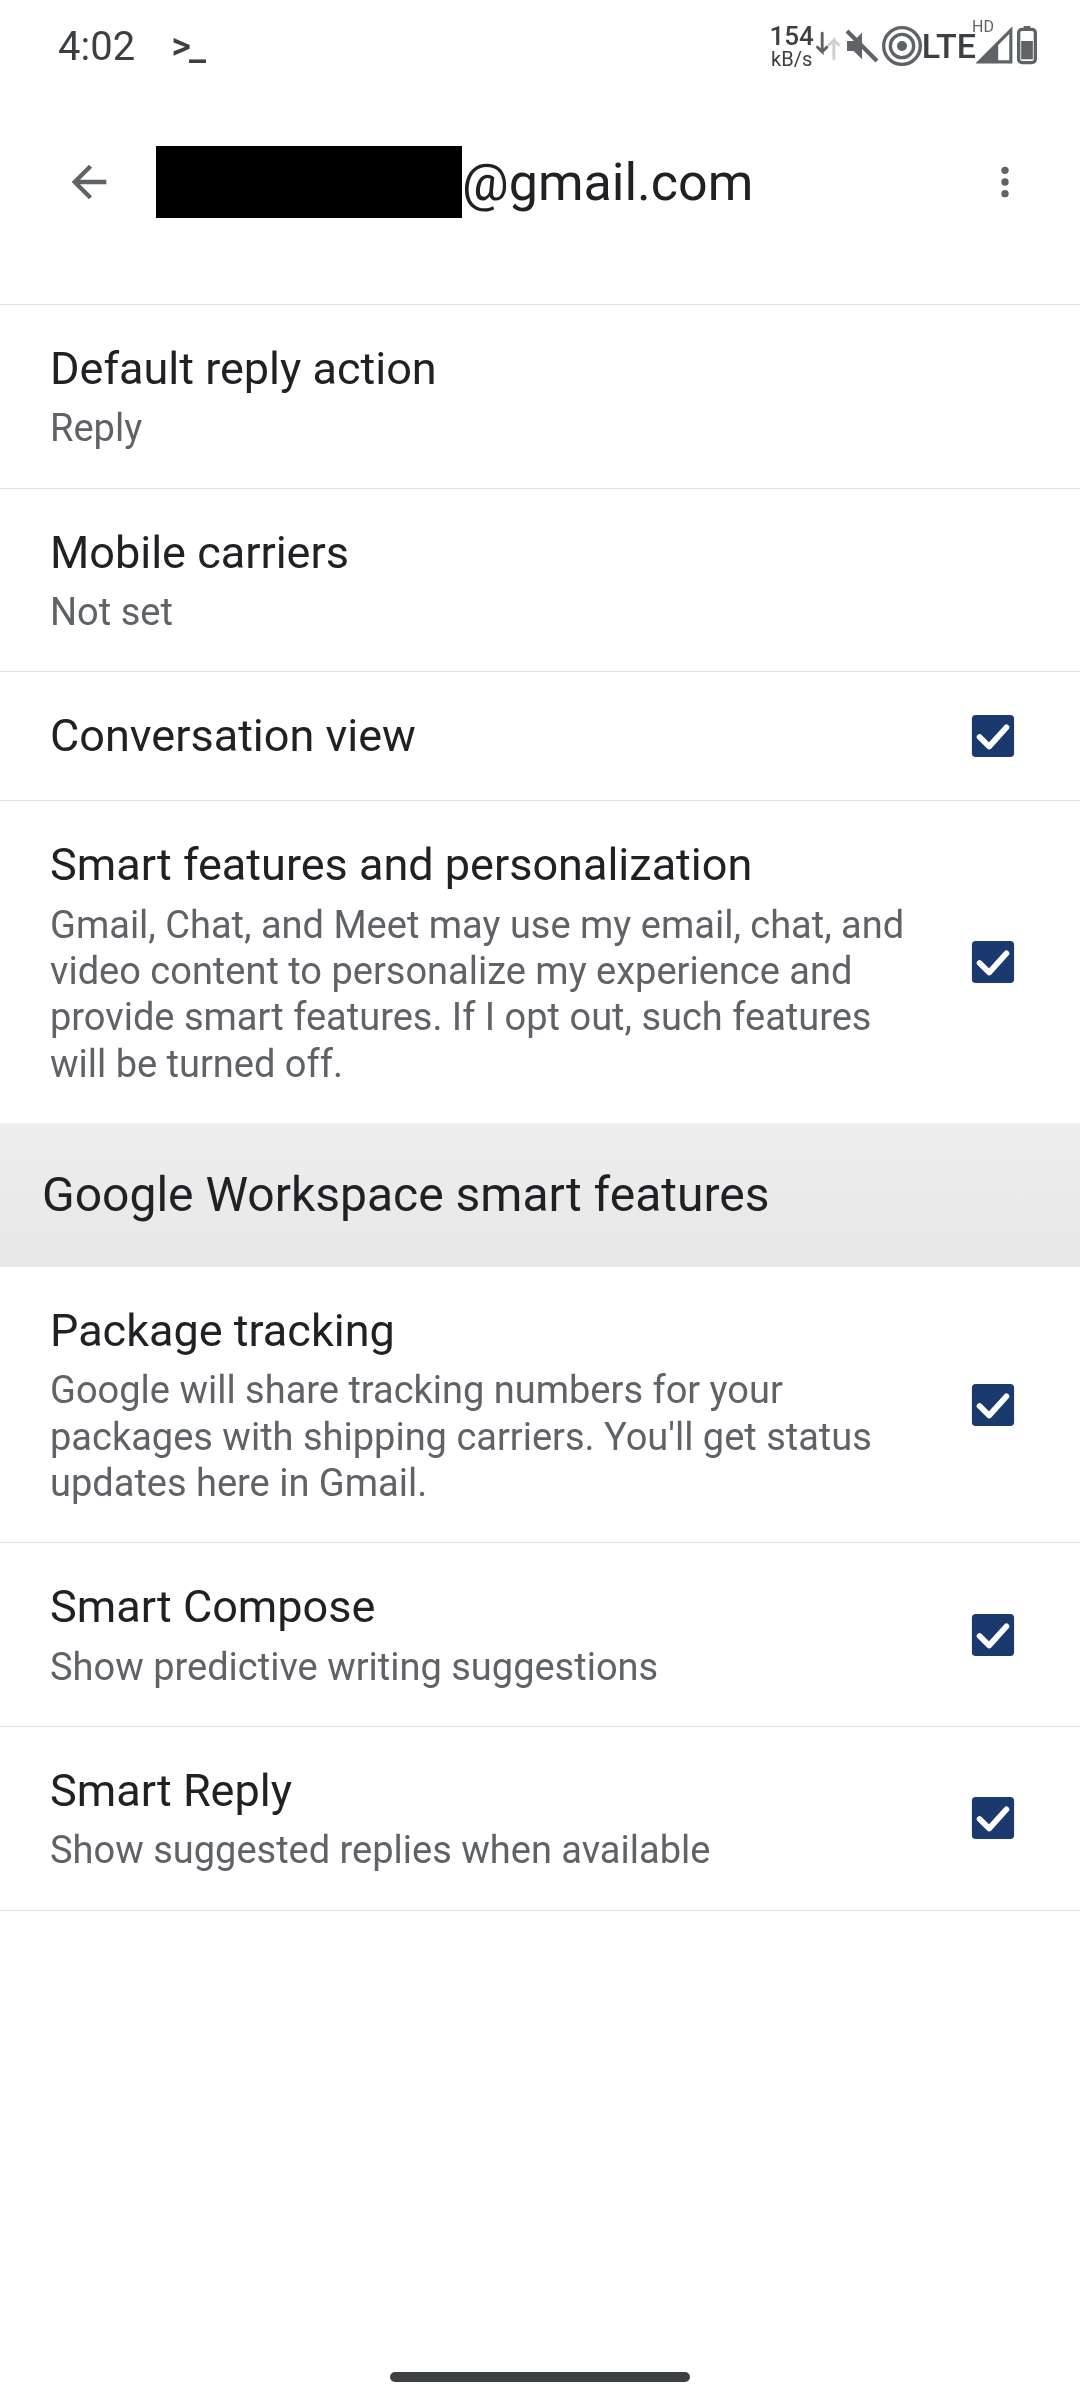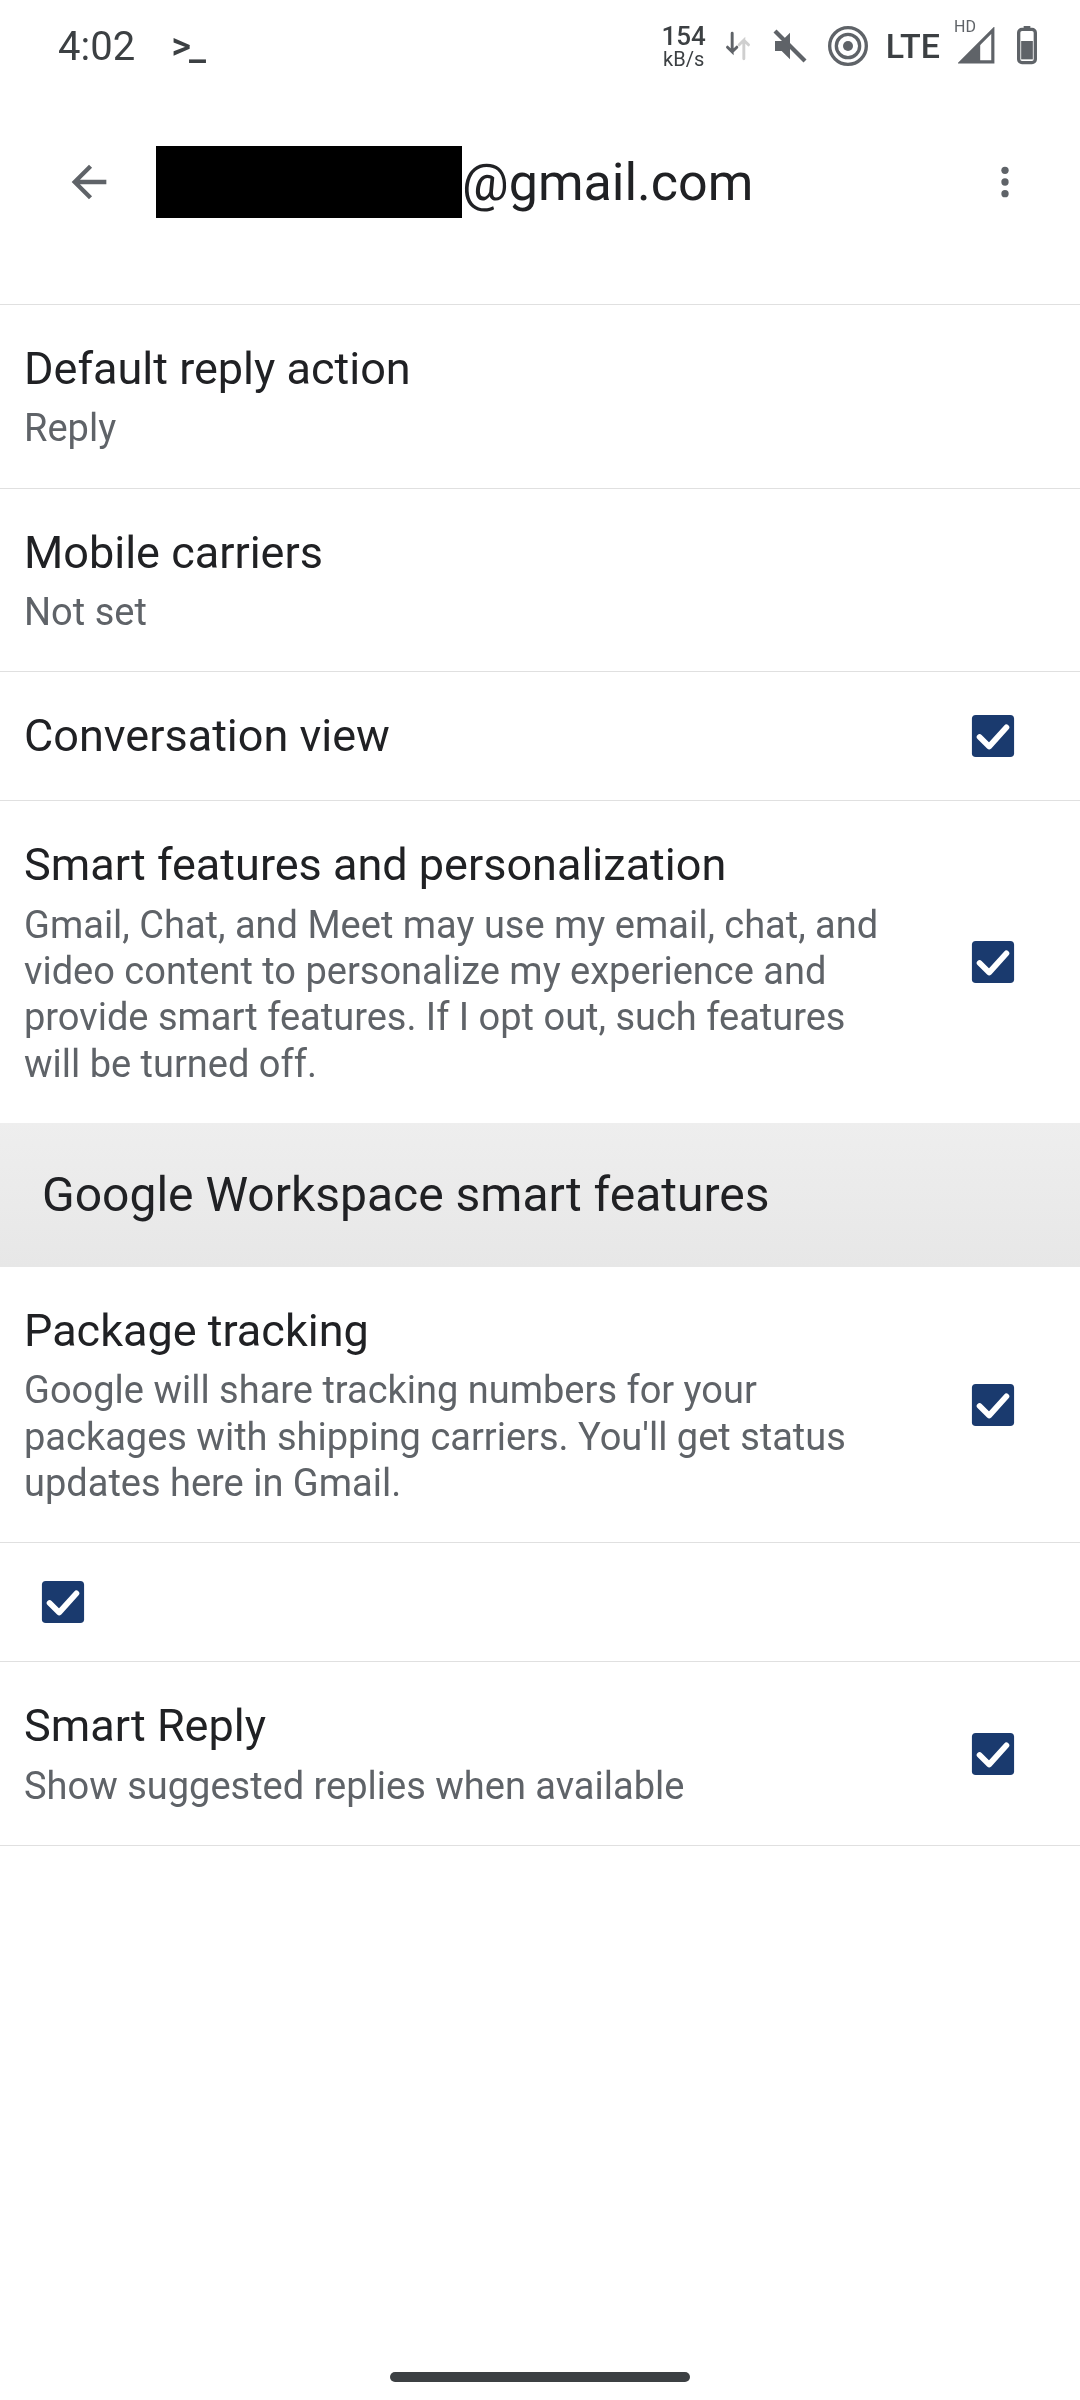--- a/index.html
+++ b/index.html
@@ -22,7 +22,7 @@
     color: #3c4043;
   }
   .status-left { display: flex; align-items: center; gap: 36px; }
-  .status-right { display: flex; align-items: center; gap: 18px; }
+  .status-right { display: flex; align-items: center; }
   .kbs { display:flex; flex-direction: column; align-items:center; font-size:20px; line-height:1; }
   .kbs .top { font-size:26px; font-weight:500; }
   .header {

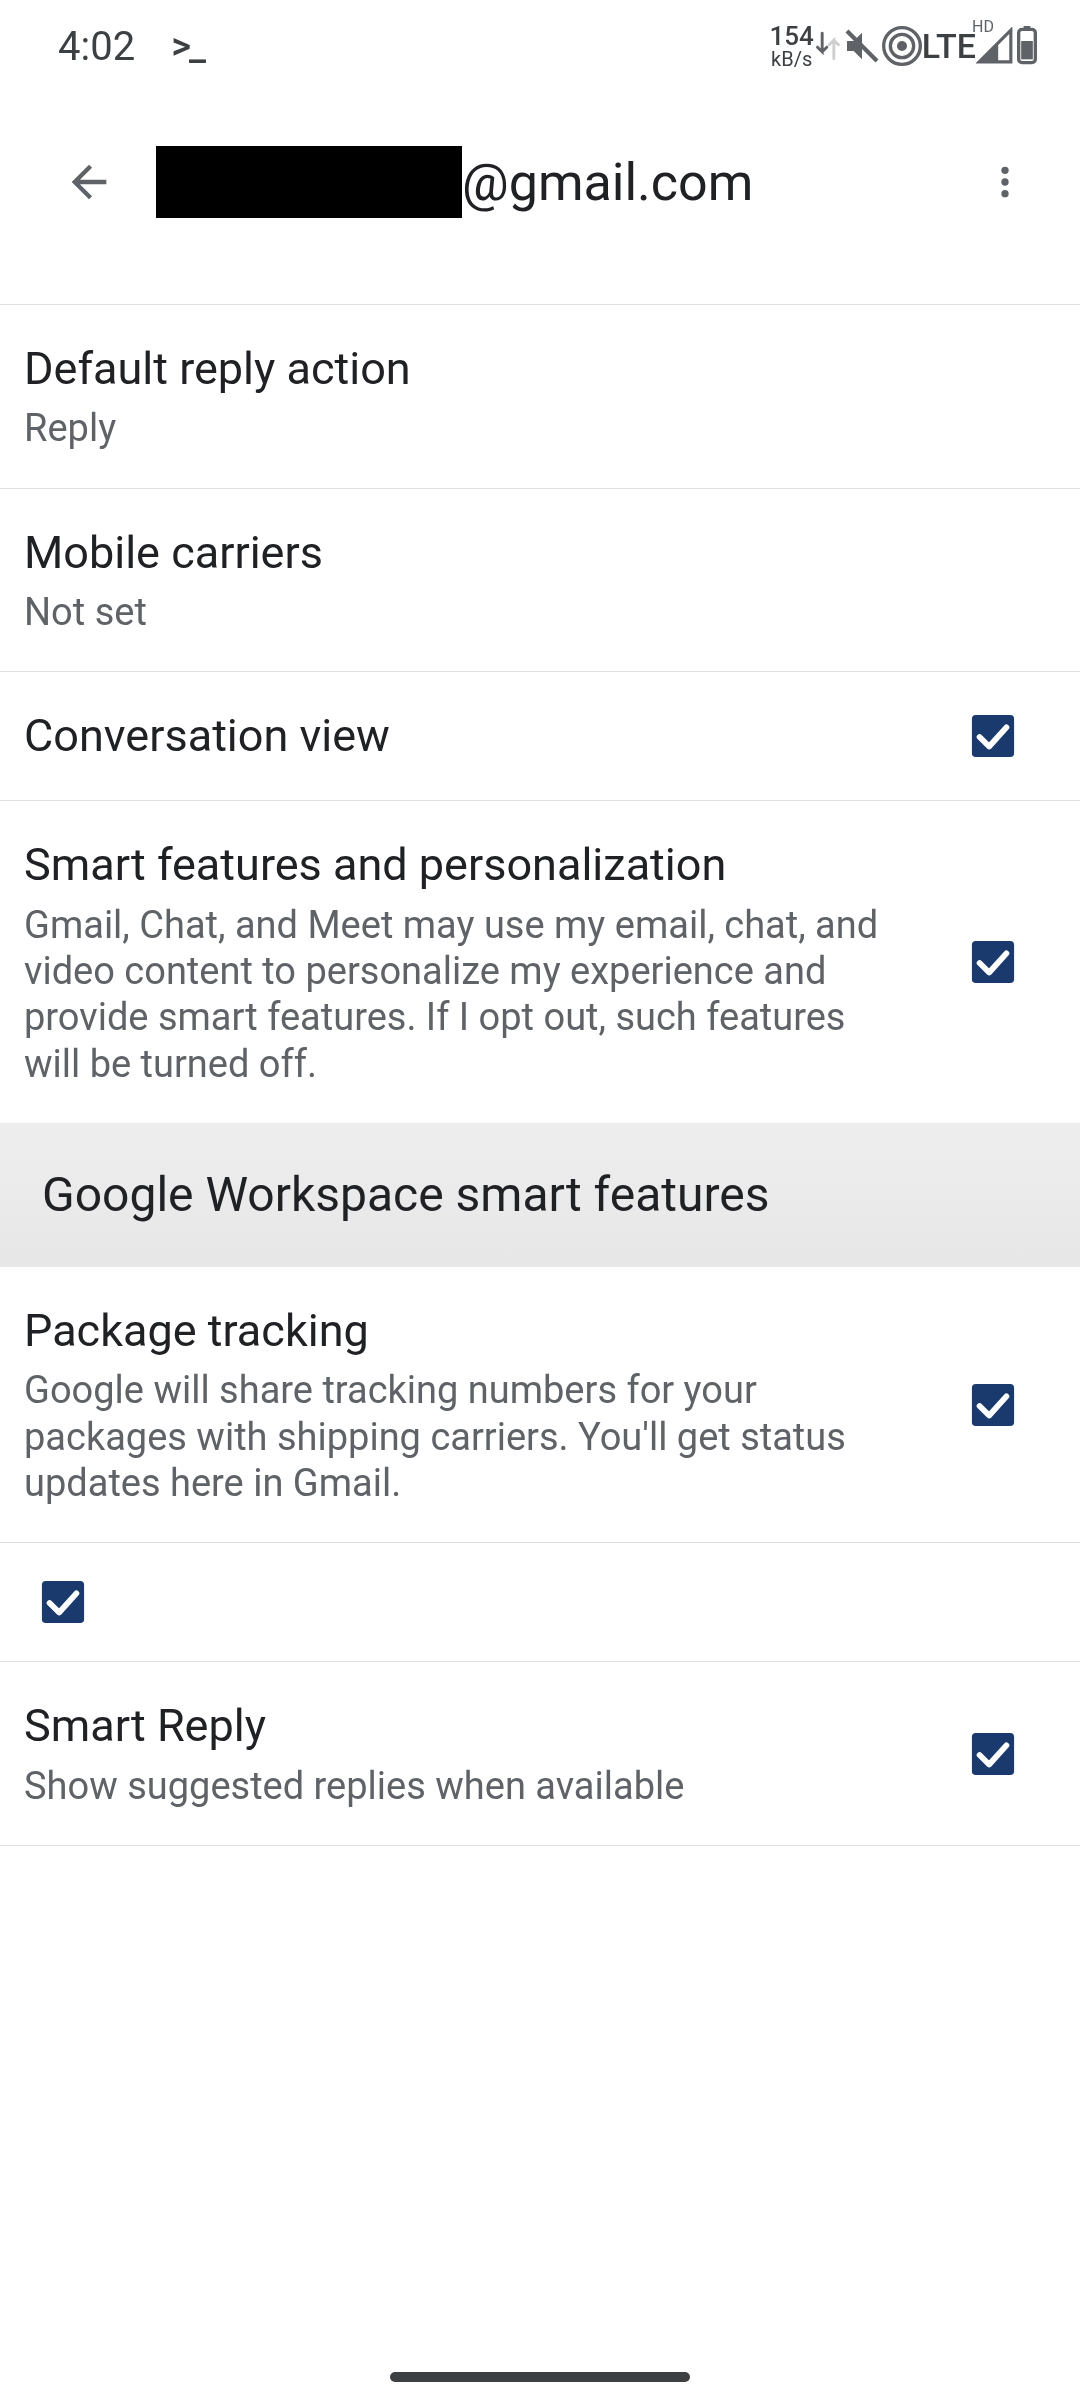--- a/index.html
+++ b/index.html
@@ -63,8 +63,9 @@
   .item {
     display:flex;
     align-items:center;
-    padding: 36px 42px 36px 24px;
+    padding: 36px 42px 36px 50px;
     gap: 20px;
+    justify-content: center;
   }
   .item-text { flex:1; }
   .item-title {

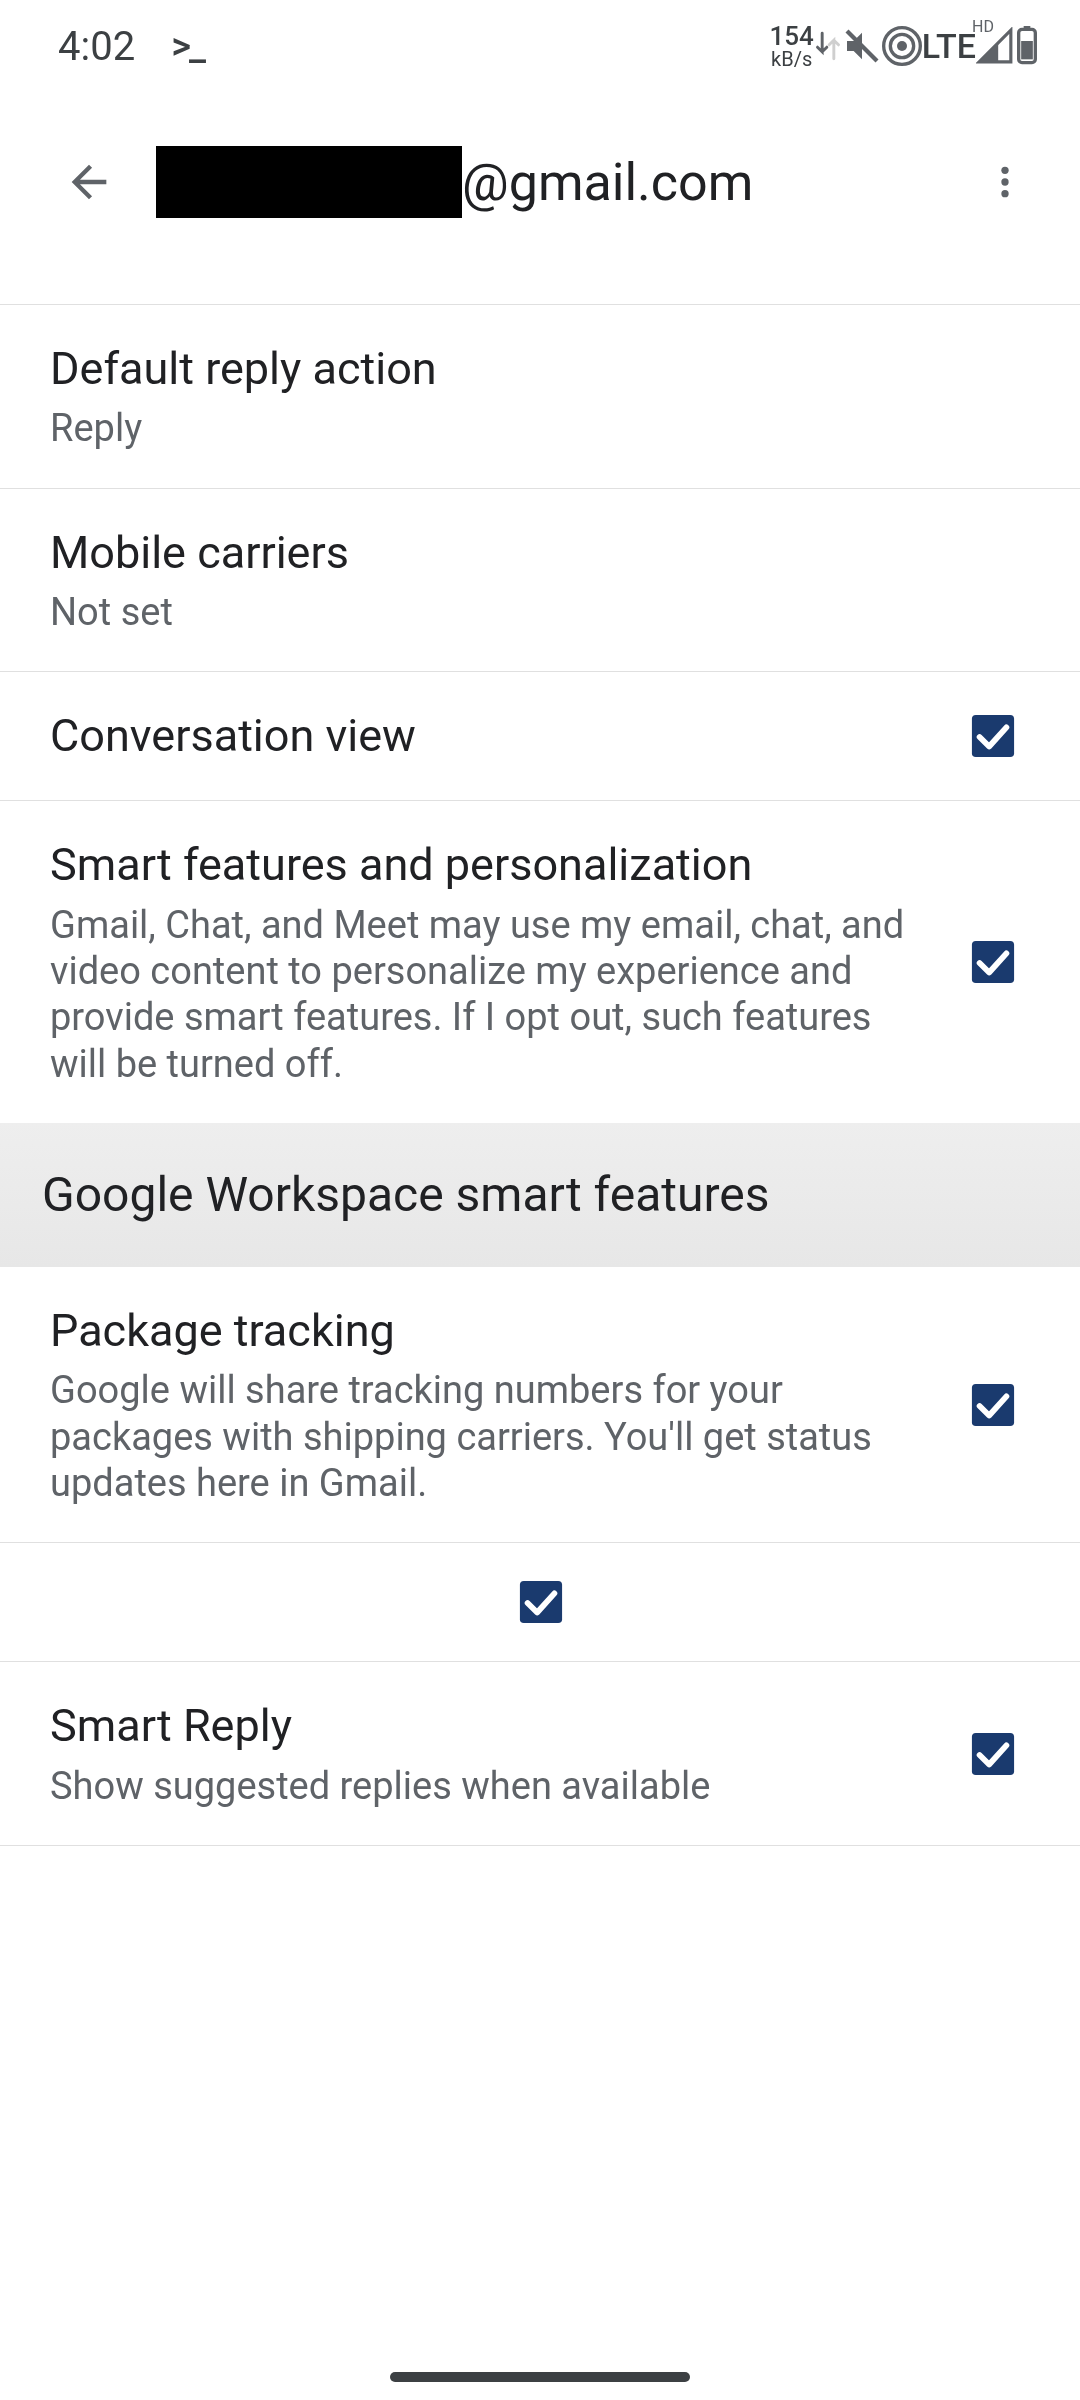--- a/index.html
+++ b/index.html
@@ -245,6 +245,10 @@
   <div class="divider"></div>
 
   <div class="item">
+    <div class="item-text">
+      <div class="item-title">Smart Compose</div>
+      <div class="item-sub">Show predictive writing suggestions</div>
+    </div>
     <div class="checkbox">
       <svg width="46" height="46" viewBox="0 0 24 24">
           <rect x="1" y="1" width="22" height="22" rx="2" fill="#1a3a6e"></rect>

